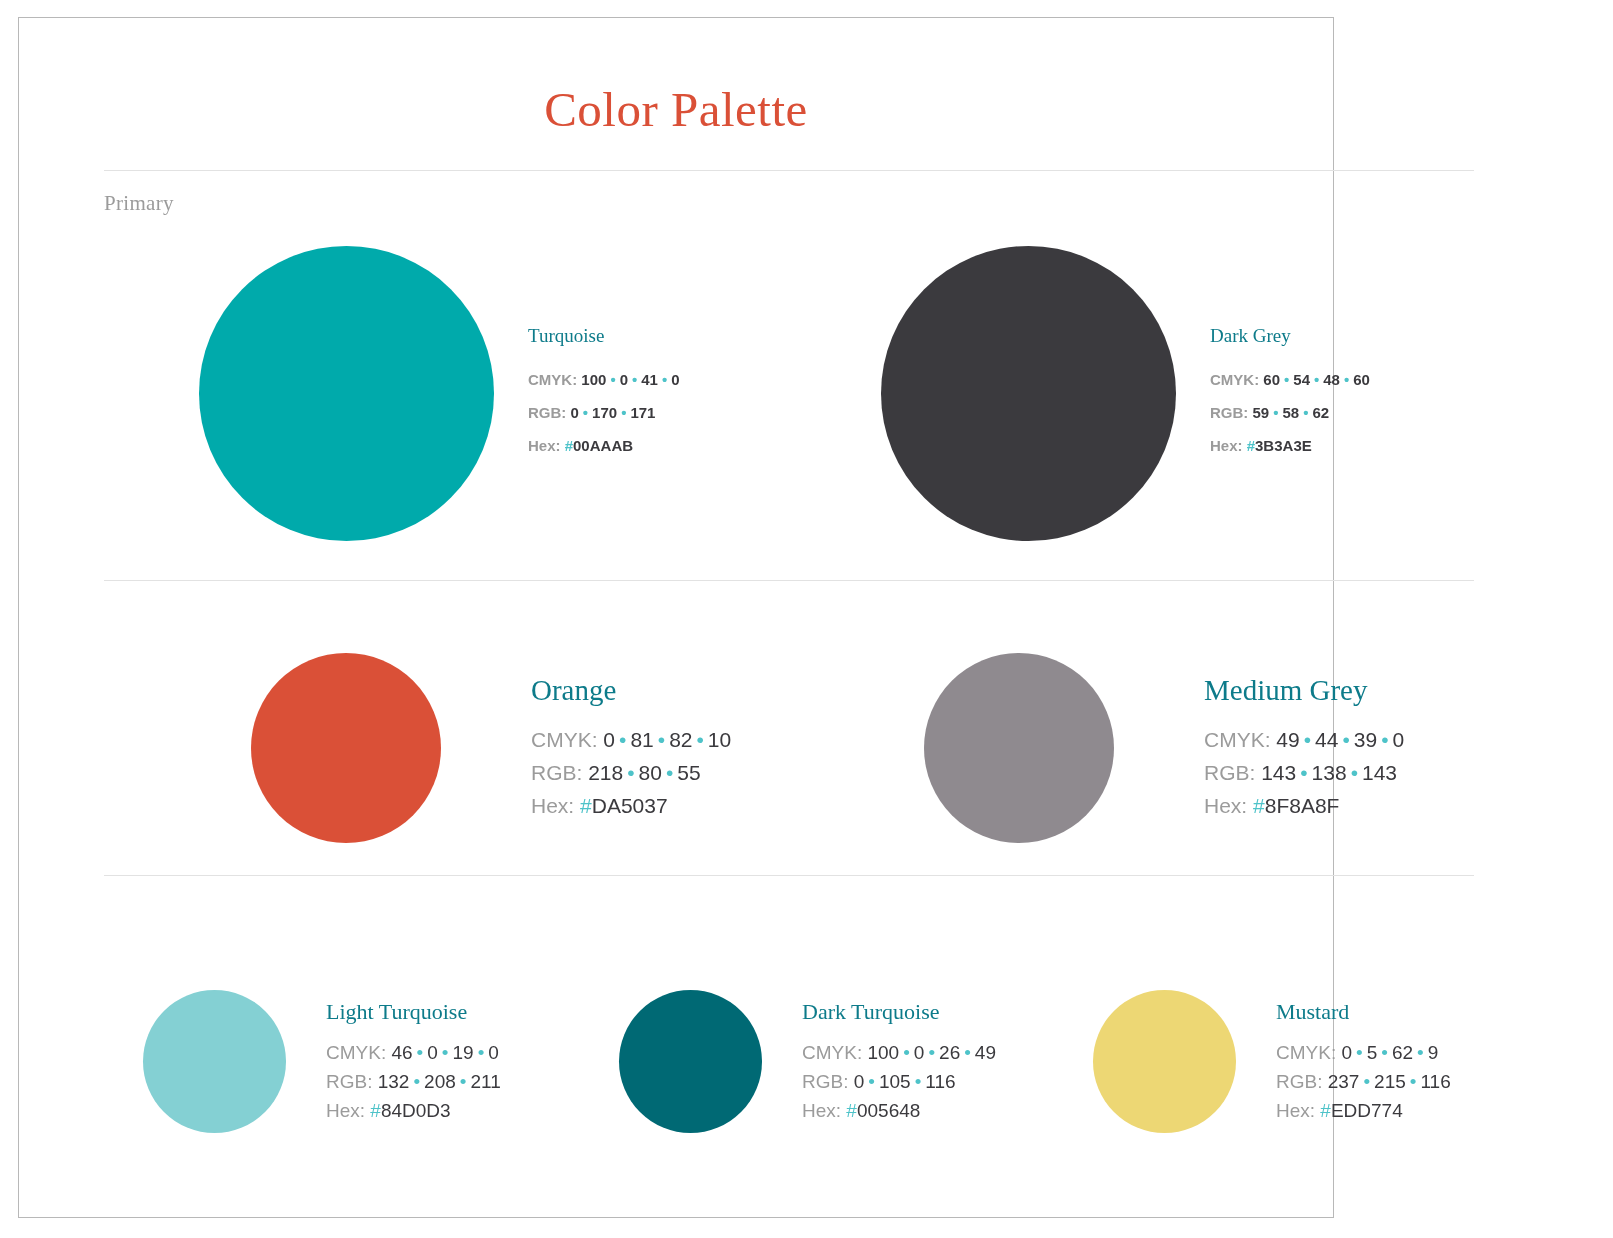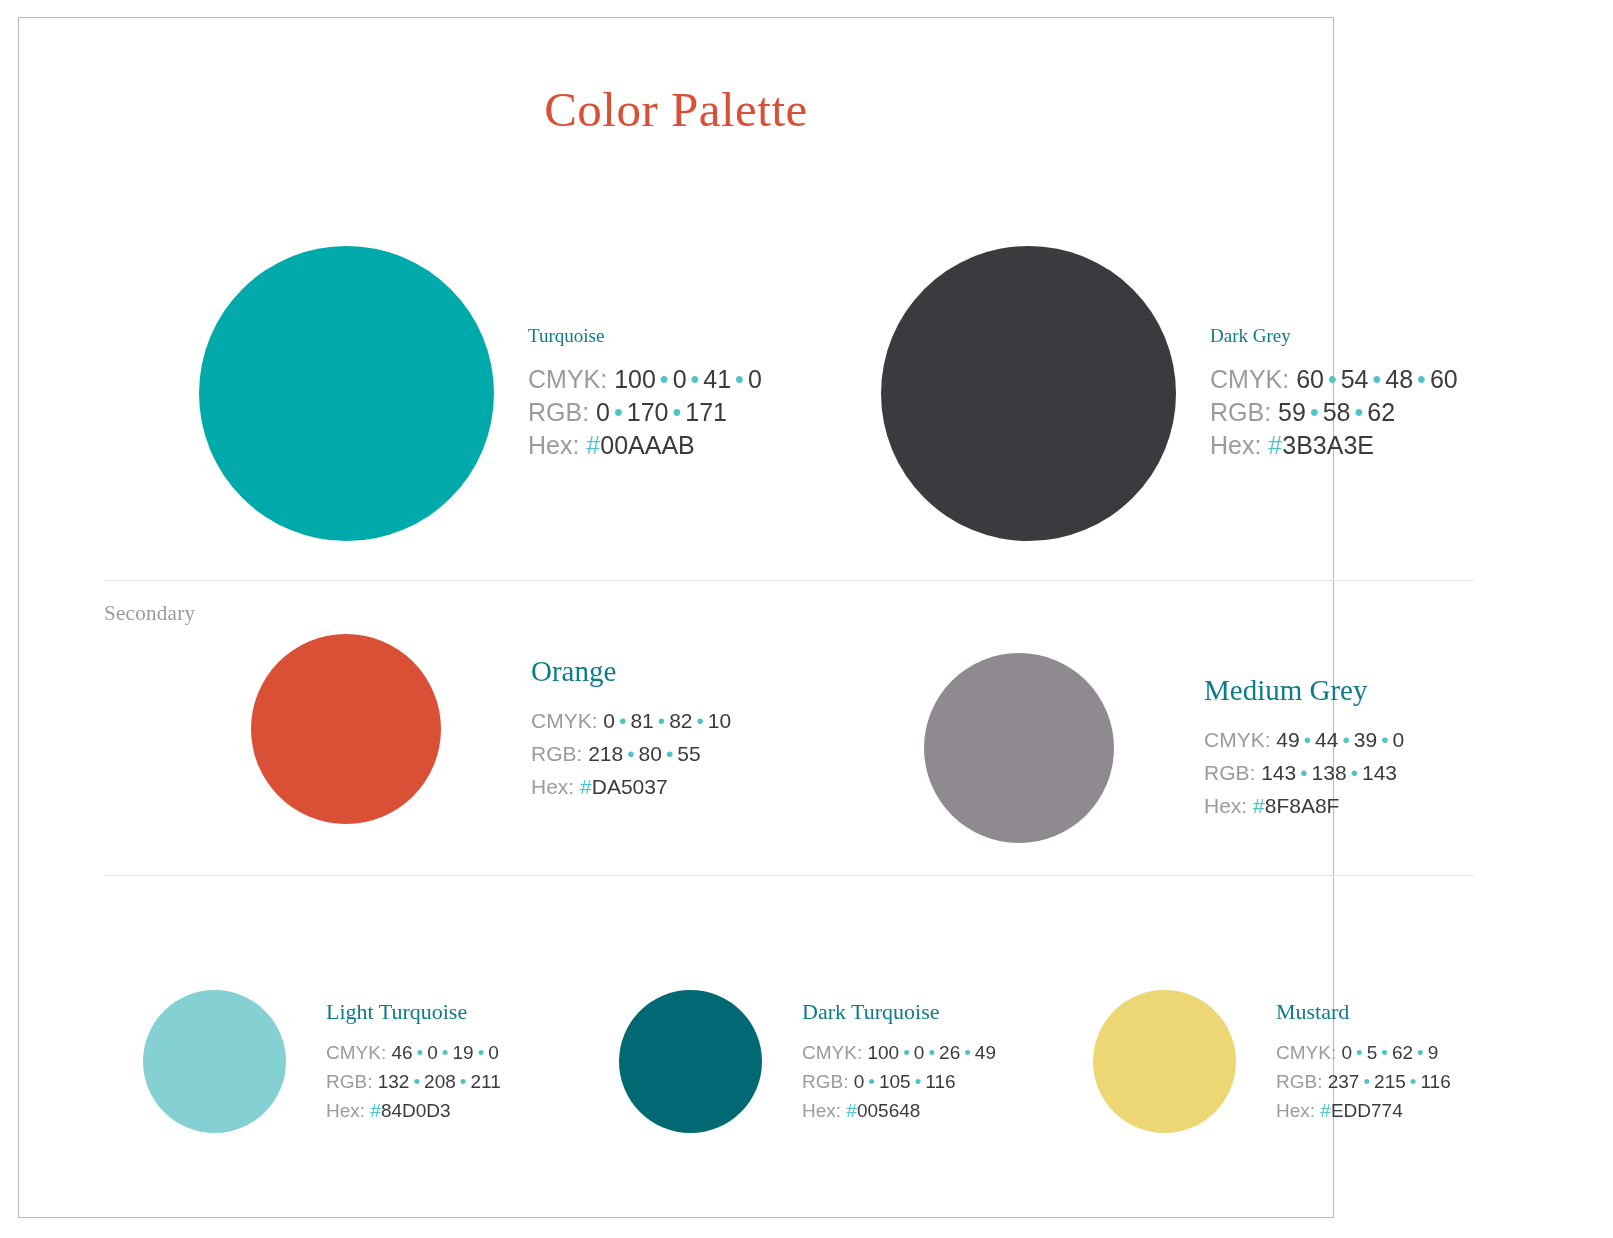--- a/index.html
+++ b/index.html
@@ -128,6 +128,10 @@
 
   <div class="page-title">Color Palette</div>
 
+  <div class="section sec-primary">
+    <div class="section-rule"></div>
+    <div class="section-label">Primary</div>
+  </div>
 
   <div class="swatch row-primary sw-turquoise">
     <div class="dot" style="background:#00AAAB"></div>

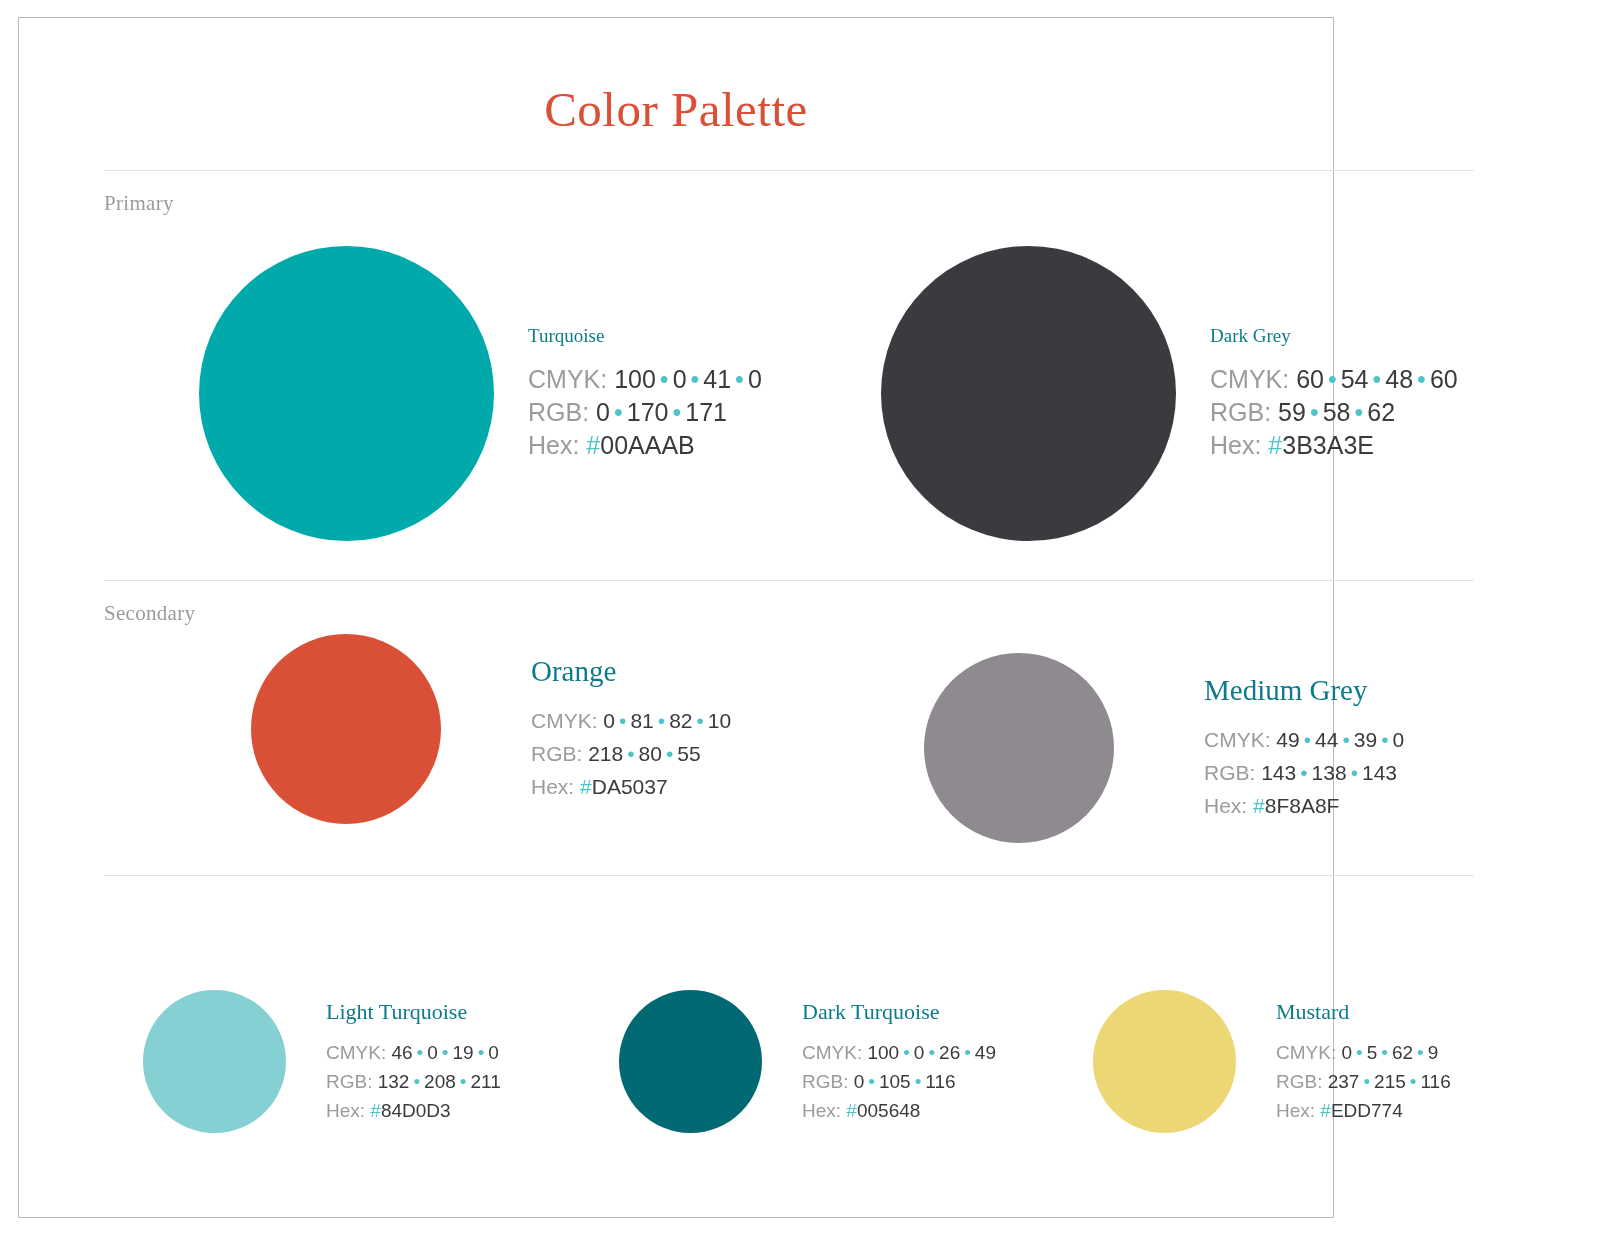--- a/index.html
+++ b/index.html
@@ -97,7 +97,7 @@
   .row-primary .dot { width: 295px; height: 295px; }
   .row-primary .info { padding-left: 34px; }
   .row-primary .sw-name { font-size: 19px; margin-bottom: 16px; }
-  .row-primary .spec { font-size: 25px; line-height: 33px; }
+  .row-primary .spec { font-size: 15px; line-height: 33px; font-weight: bold; }
 
   .sw-turquoise { left: 180px; top: 228px; width: 500px; }
   .sw-darkgrey  { left: 862px; top: 228px; width: 500px; }

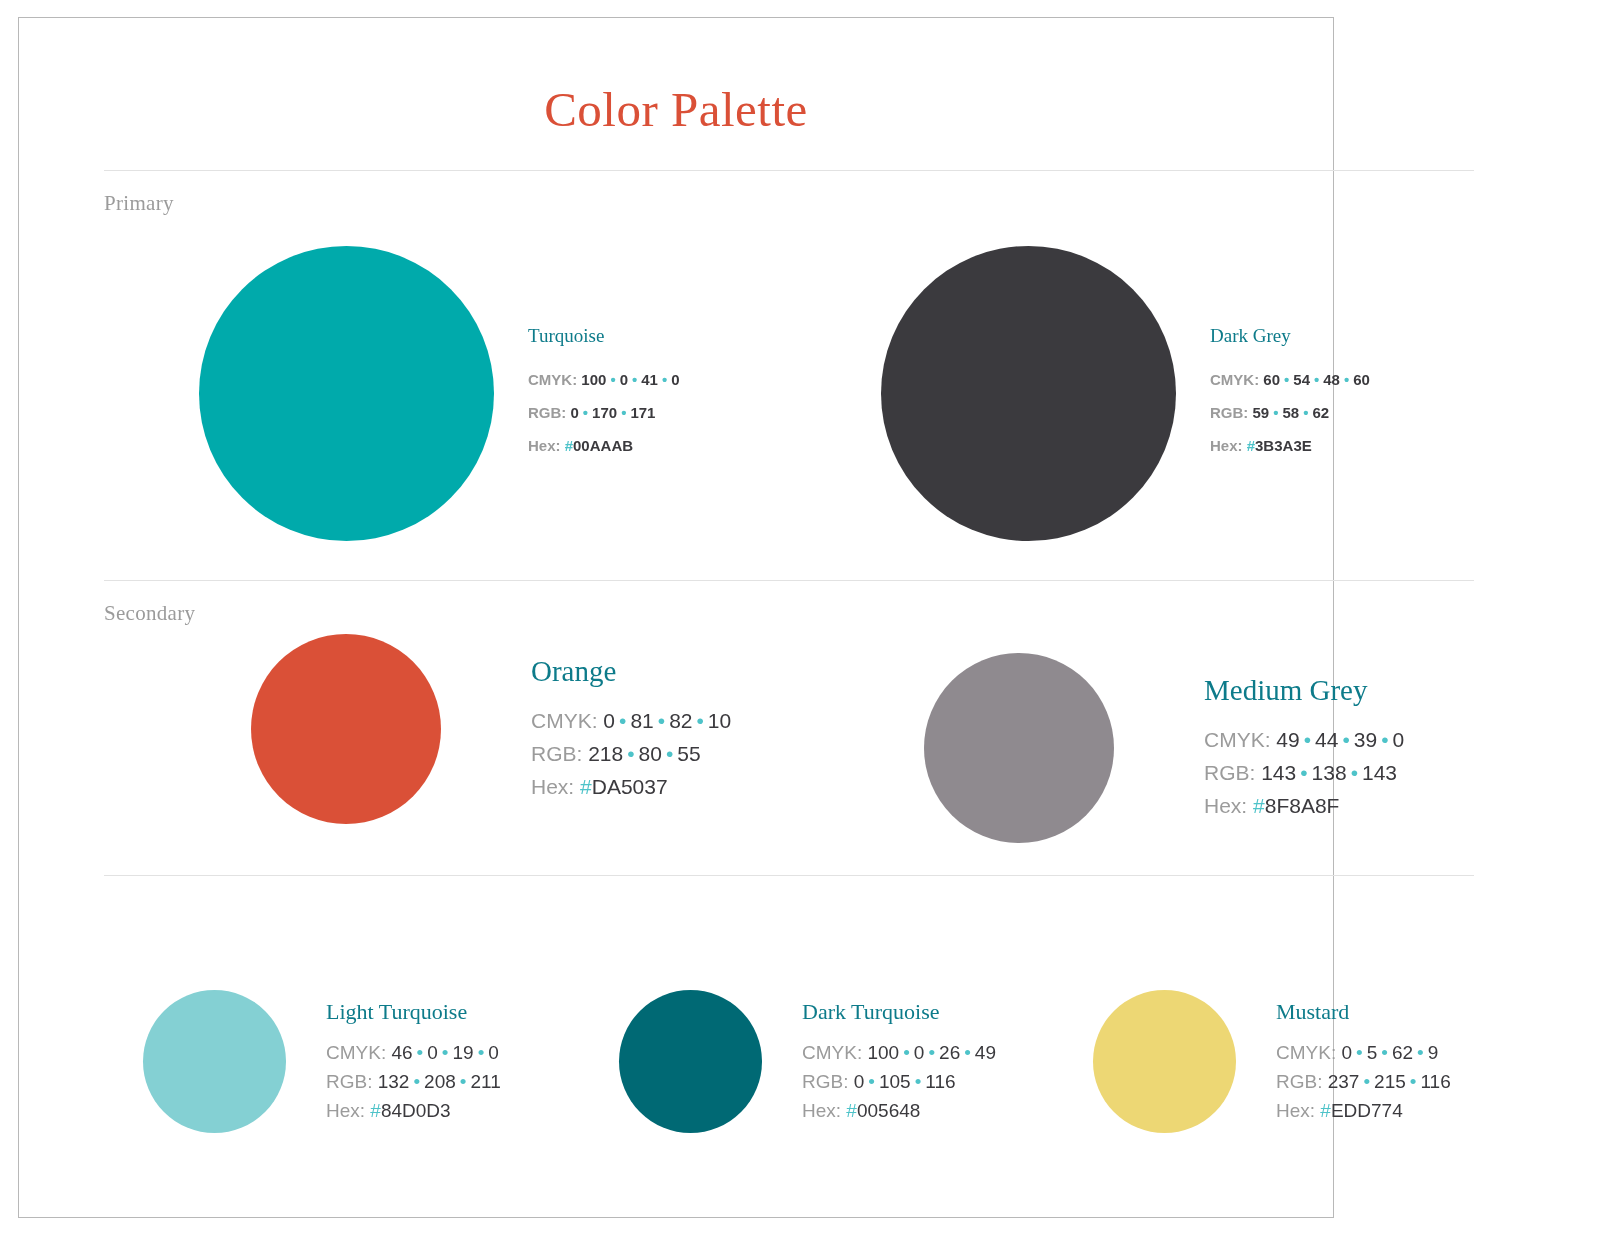--- a/index.html
+++ b/index.html
@@ -155,7 +155,6 @@
 
   <div class="section sec-secondary">
     <div class="section-rule"></div>
-    <div class="section-label">Secondary</div>
   </div>
 
   <div class="swatch row-secondary sw-orange">

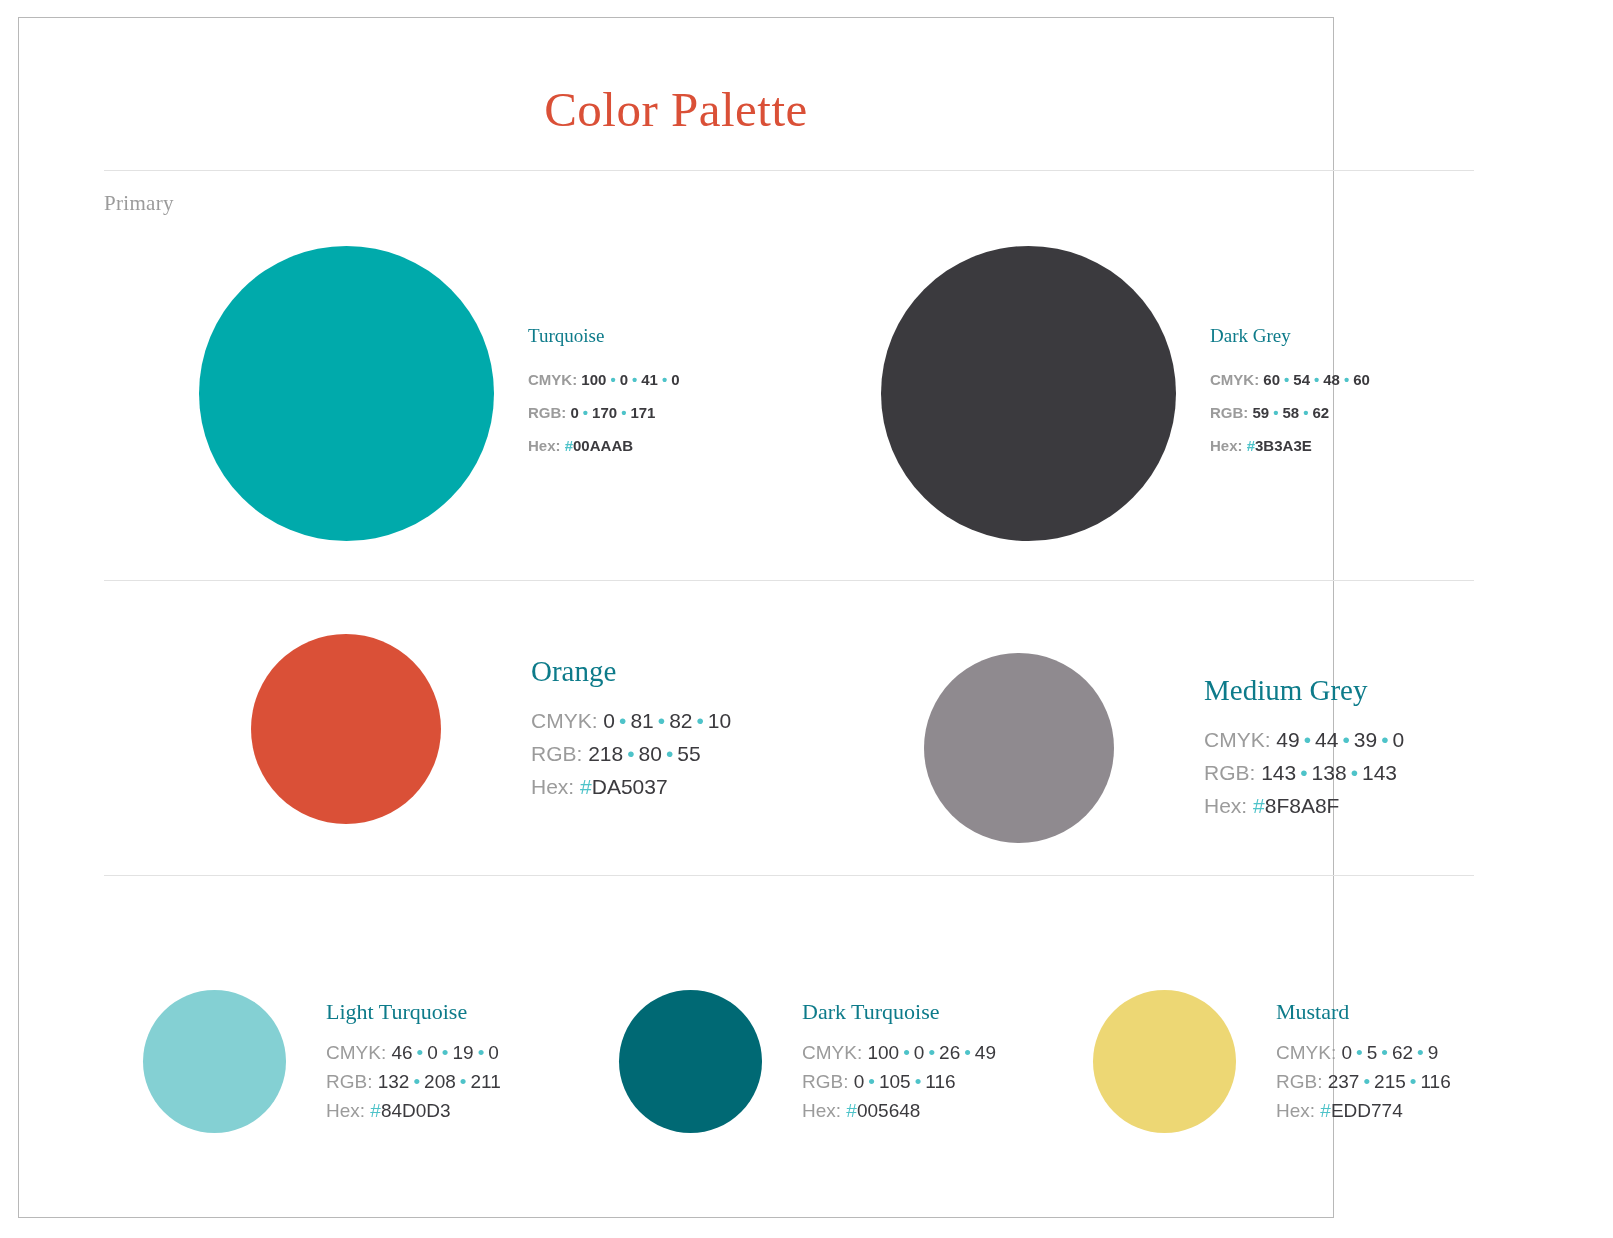--- a/index.html
+++ b/index.html
@@ -108,7 +108,7 @@
   .row-secondary .sw-name { font-size: 29px; margin-bottom: 16px; }
   .row-secondary .spec { font-size: 21px; line-height: 33px; }
 
-  .sw-orange     { left: 232px; top: 616px; width: 500px; }
+  .sw-orange     { left: 232px; top: 635px; width: 500px; }
   .sw-mediumgrey { left: 905px; top: 635px; width: 500px; }
 
   

